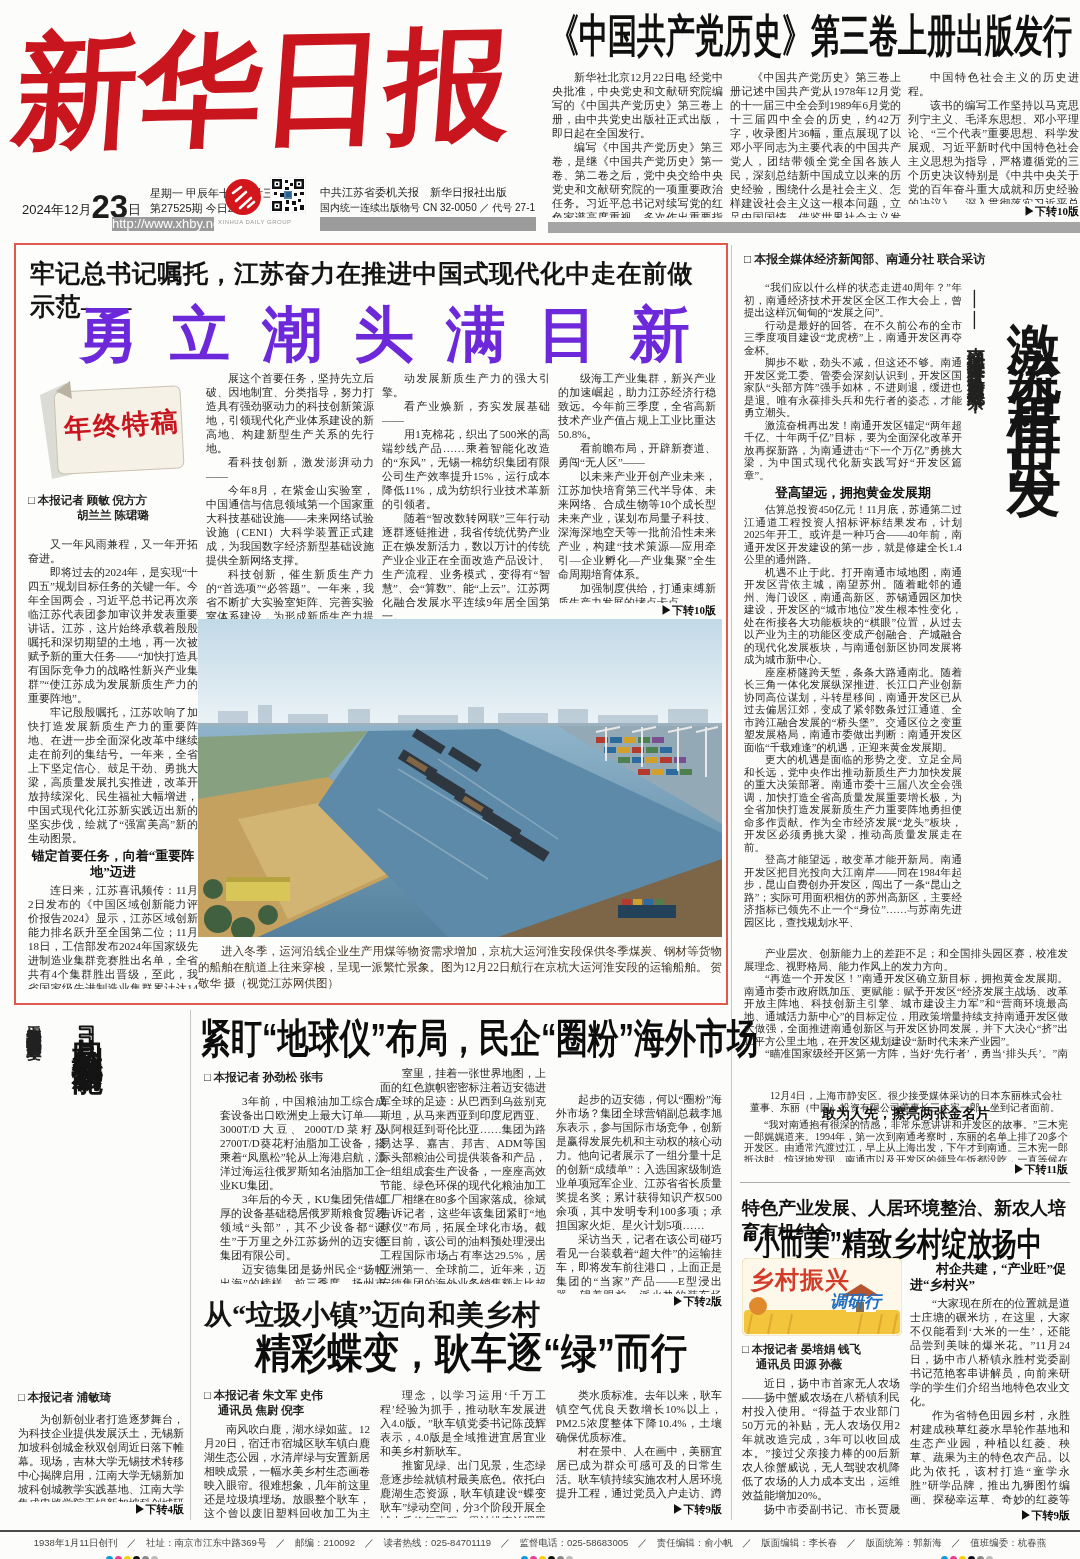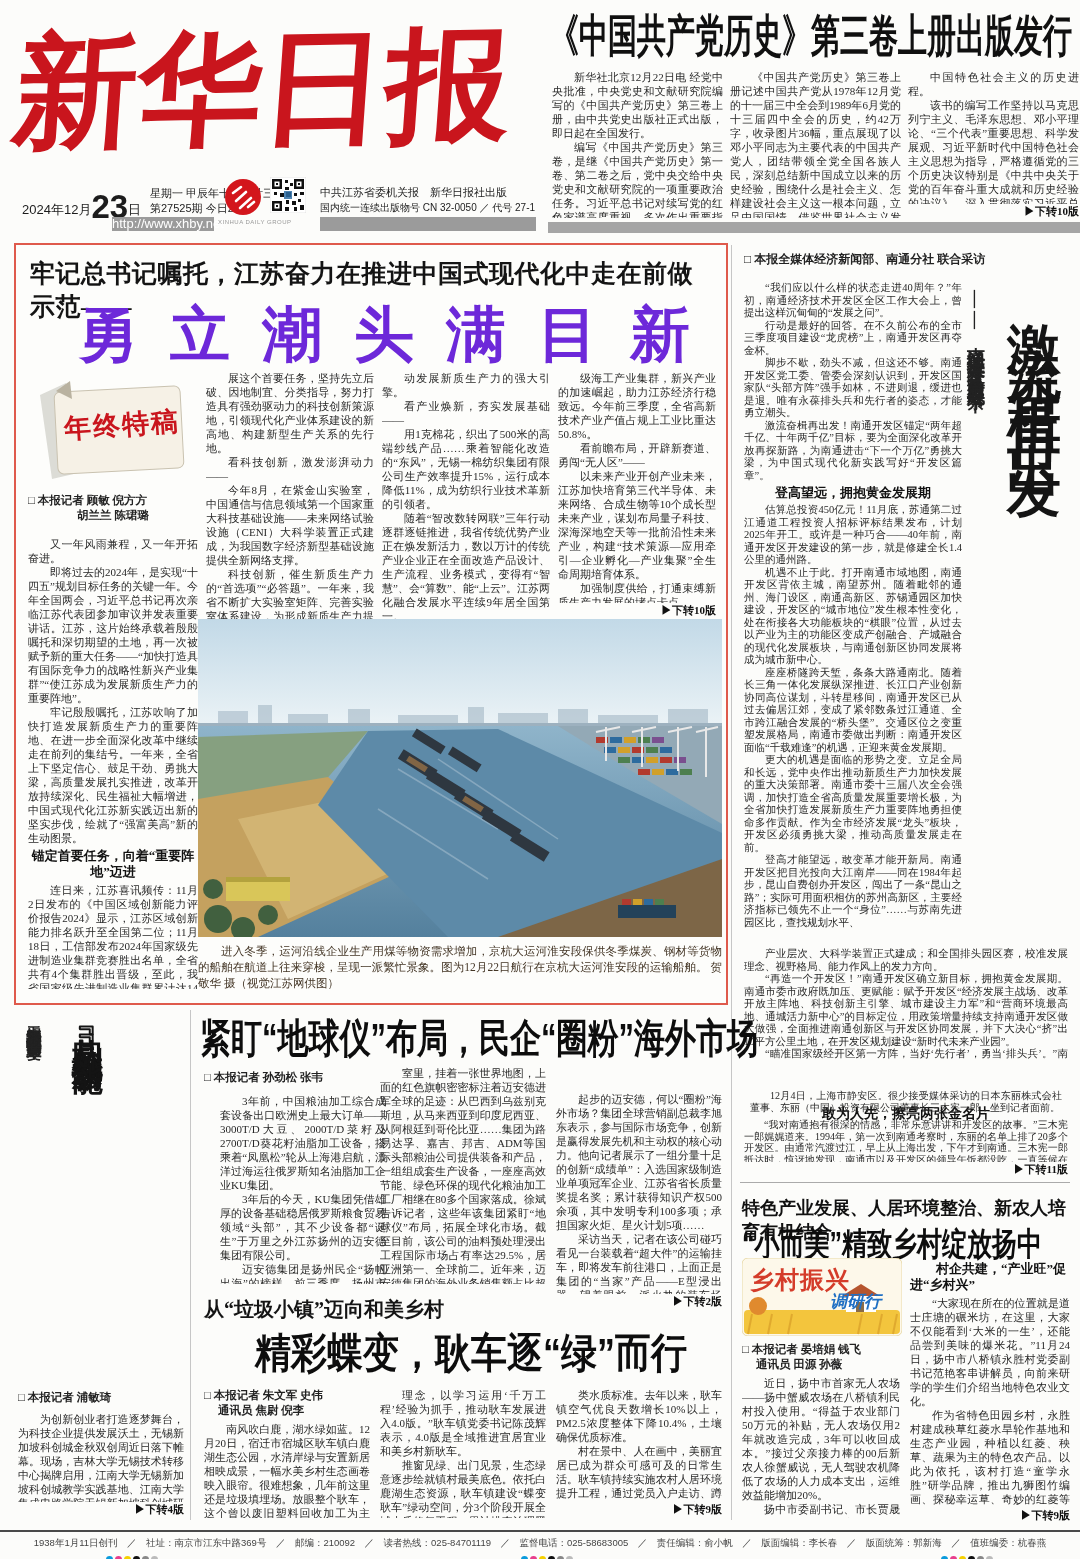--- a/index.html
+++ b/index.html
@@ -297,7 +297,7 @@
   <div class="abs vheadline" style="left:998px;top:280px;height:660px;font-size:54px;letter-spacing:24px;">激流奋楫再出发</div>
 
   <div class="abs clip bt-sm" style="left:744px;top:948px;width:324px;height:112px;">
-      <p class="para">产业层次、大科学装置正式建成；和全国排头园区赛，校准发展理念、视野格局、能力作风上的发力方向。</p>
+      <p class="para">产业层次、创新能力上的差距不足；和全国排头园区赛，校准发展理念、视野格局、能力作风上的发力方向。</p>
       <p class="para">“再造一个开发区！”南通开发区确立新目标，拥抱黄金发展期。南通市委市政府既加压、更赋能：赋予开发区“经济发展主战场、改革开放主阵地、科技创新主引擎、城市建设主力军”和“营商环境最高地、通城活力新中心”的目标定位，用政策增量持续支持南通开发区做大做强，全面推进南通创新区与开发区协同发展，并下大决心“挤”出10平方公里土地，在开发区规划建设“新时代未来产业园”。</p>
       <p class="para">“瞄准国家级经开区第一方阵，当好‘先行者’，勇当‘排头兵’。”南通开发区党工委书记保德林说，深入贯彻落实中央、省市部署要求，抢抓机遇乘势而上，奋力加快建设全国一流现代化产业创新示范区，努力成为南通高质量发展更加鲜明的旗帜、更加亮丽的窗口。</p>
     </div>

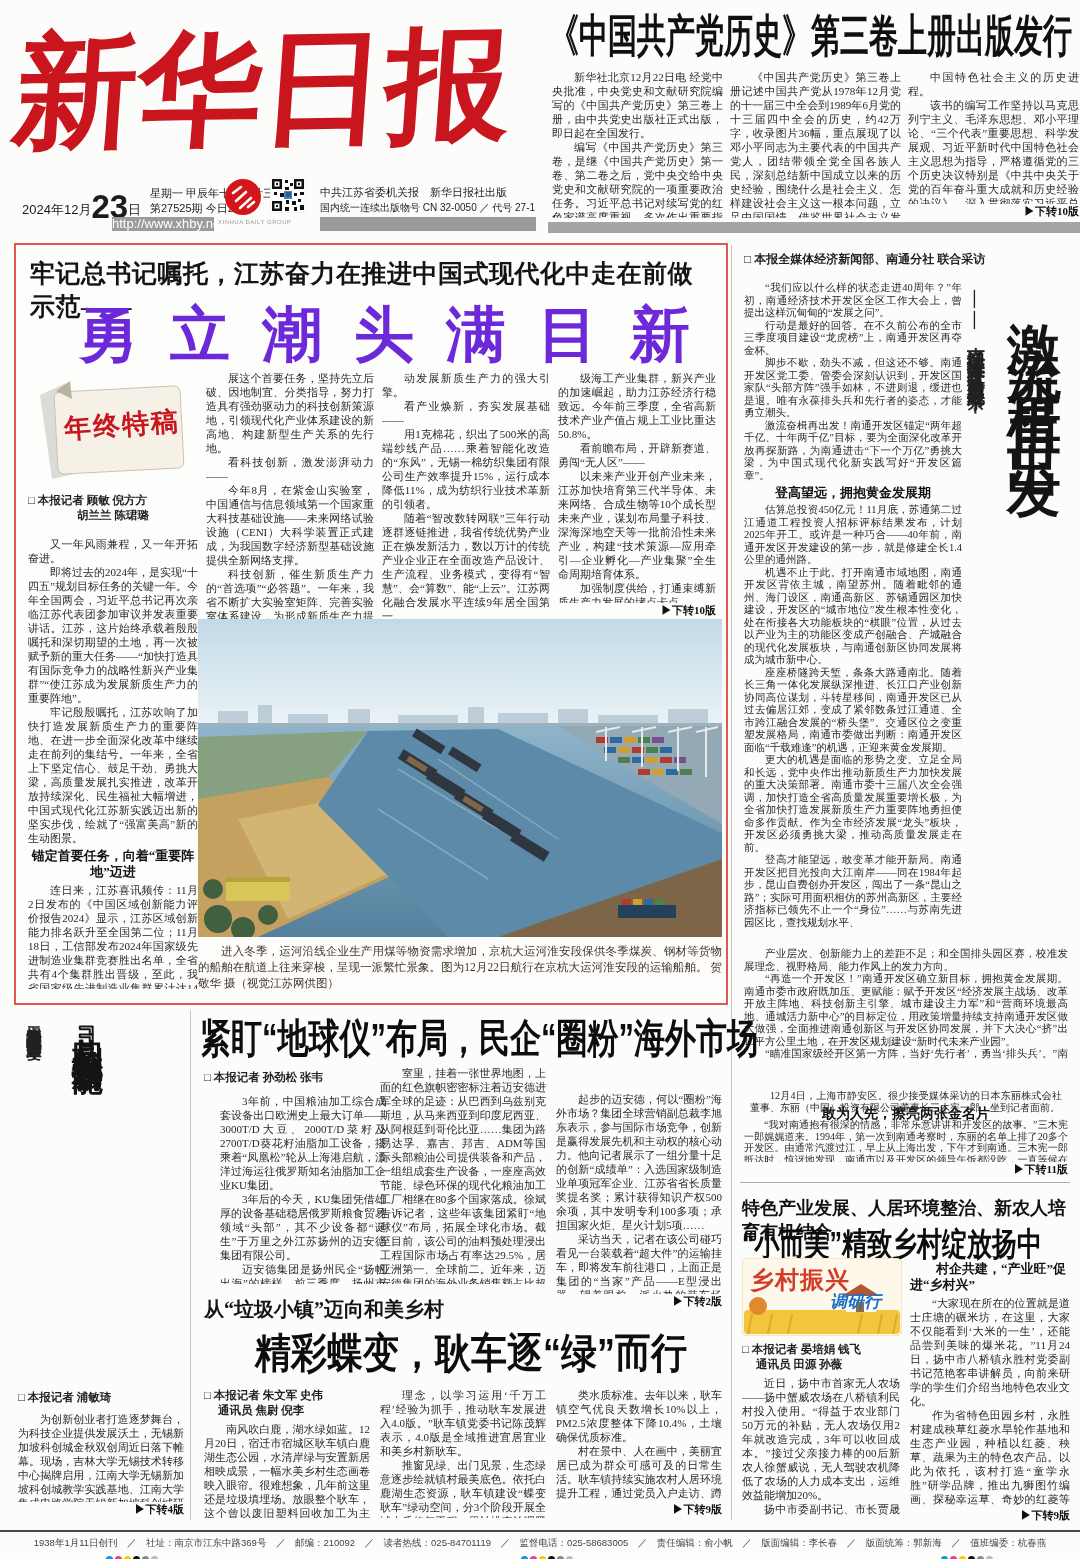--- a/index.html
+++ b/index.html
@@ -341,7 +341,7 @@
     <div class="jump">▶下转2版</div>
   </div>
 
-  <div class="abs" style="left:204px;top:1296px;width:420px;font-size:20px;font-weight:600;color:#141414;">从“垃圾小镇”迈向和美乡村</div>
+  <div class="abs" style="left:204px;top:1296px;width:420px;font-size:28px;font-weight:600;color:#141414;">从“垃圾小镇”迈向和美乡村</div>
   <div class="abs scaleY" style="left:236px;top:1326px;width:470px;text-align:center;font-size:36px;font-weight:900;white-space:nowrap;
               transform:scaleY(1.15);font-family:'Liberation Sans',sans-serif;color:#0d0d0d;">精彩蝶变，耿车逐“绿”而行</div>
   <div class="abs" style="left:204px;top:1388px;width:166px;">

